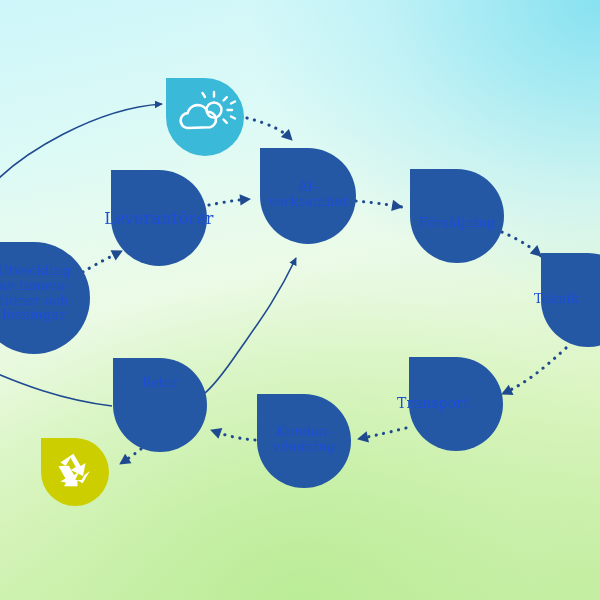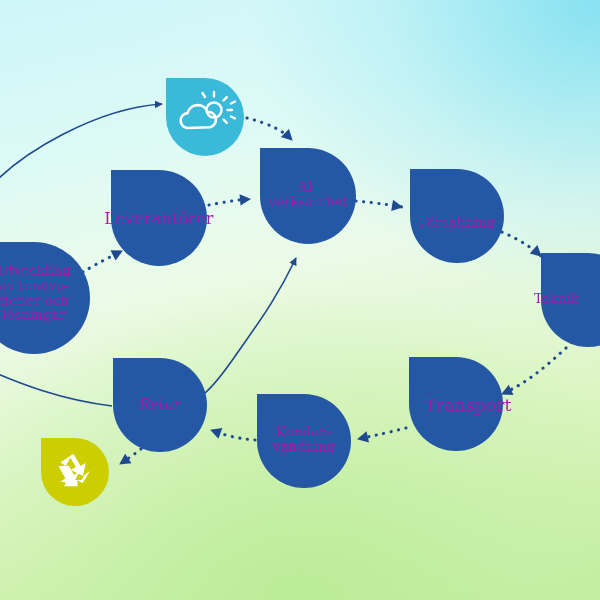--- a/index.html
+++ b/index.html
@@ -28,7 +28,7 @@
   }
   .node-label {
     position: absolute;
-    color: #a21caf;
+    color: #1d4ed8;
     text-align: center;
     line-height: 1.14;
     letter-spacing: 0.2px;

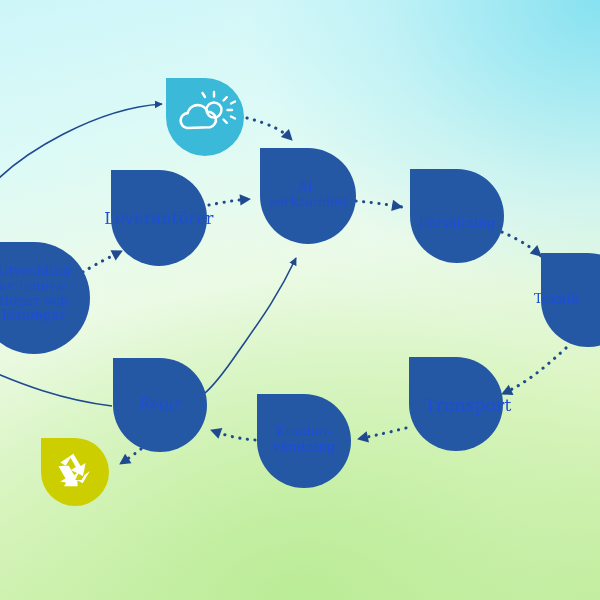--- a/index.html
+++ b/index.html
@@ -128,7 +128,7 @@
   <div class="node-label" style="left:248px; top:425px; width:112px; font-size:13px;">Kundan-
 vändning</div>
 
-  <div class="node-label" style="left:104px; top:397px; width:112px; font-size:14px;font-style:italic;">Retur</div>
+  <div class="node-label" style="left:104px; top:377px; width:112px; font-size:12px;">Retur</div>
 </div>
 
 </body></html>

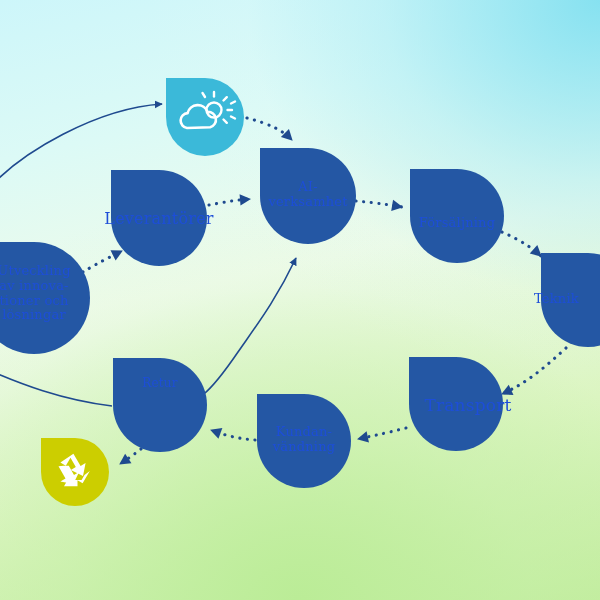--- a/index.html
+++ b/index.html
@@ -123,7 +123,7 @@
 
   <div class="node-label" style="left:534px; top:292px; width:100px; text-align:left; font-size:13px;">Teknik</div>
 
-  <div class="node-label" style="left:412px; top:396px; width:112px; font-size:17px;">Transport</div>
+  <div class="node-label" style="left:377px; top:396px; width:112px; font-size:14px;">Transport</div>
 
   <div class="node-label" style="left:248px; top:425px; width:112px; font-size:13px;">Kundan-
 vändning</div>

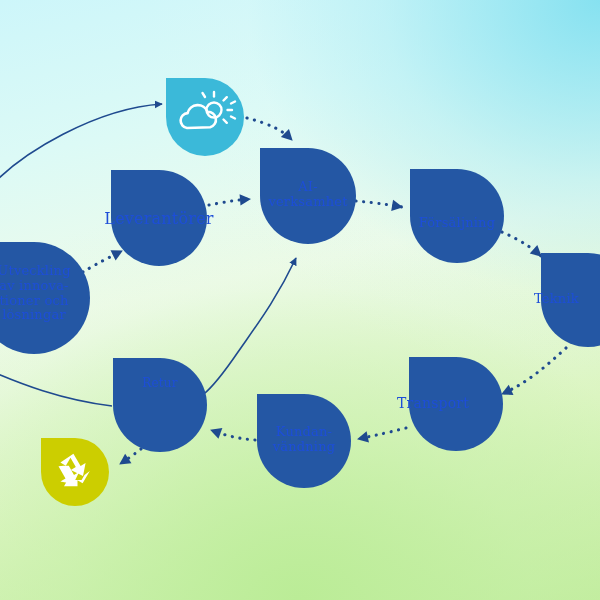--- a/index.html
+++ b/index.html
@@ -125,7 +125,7 @@
 
   <div class="node-label" style="left:377px; top:396px; width:112px; font-size:14px;">Transport</div>
 
-  <div class="node-label" style="left:248px; top:425px; width:112px; font-size:13px;">Kundan-
+  <div class="node-label" style="left:248px; top:425px; width:112px; font-size:13px;font-style:italic;">Kundan-
 vändning</div>
 
   <div class="node-label" style="left:104px; top:377px; width:112px; font-size:12px;">Retur</div>

